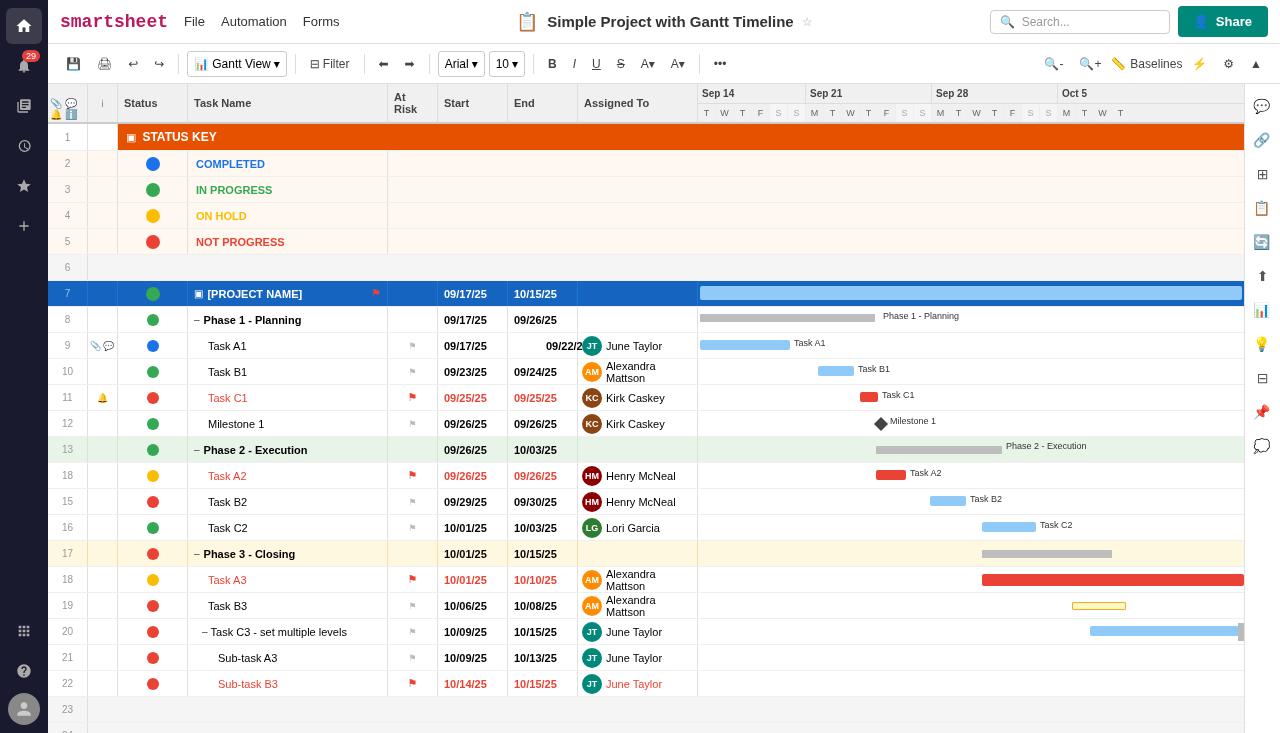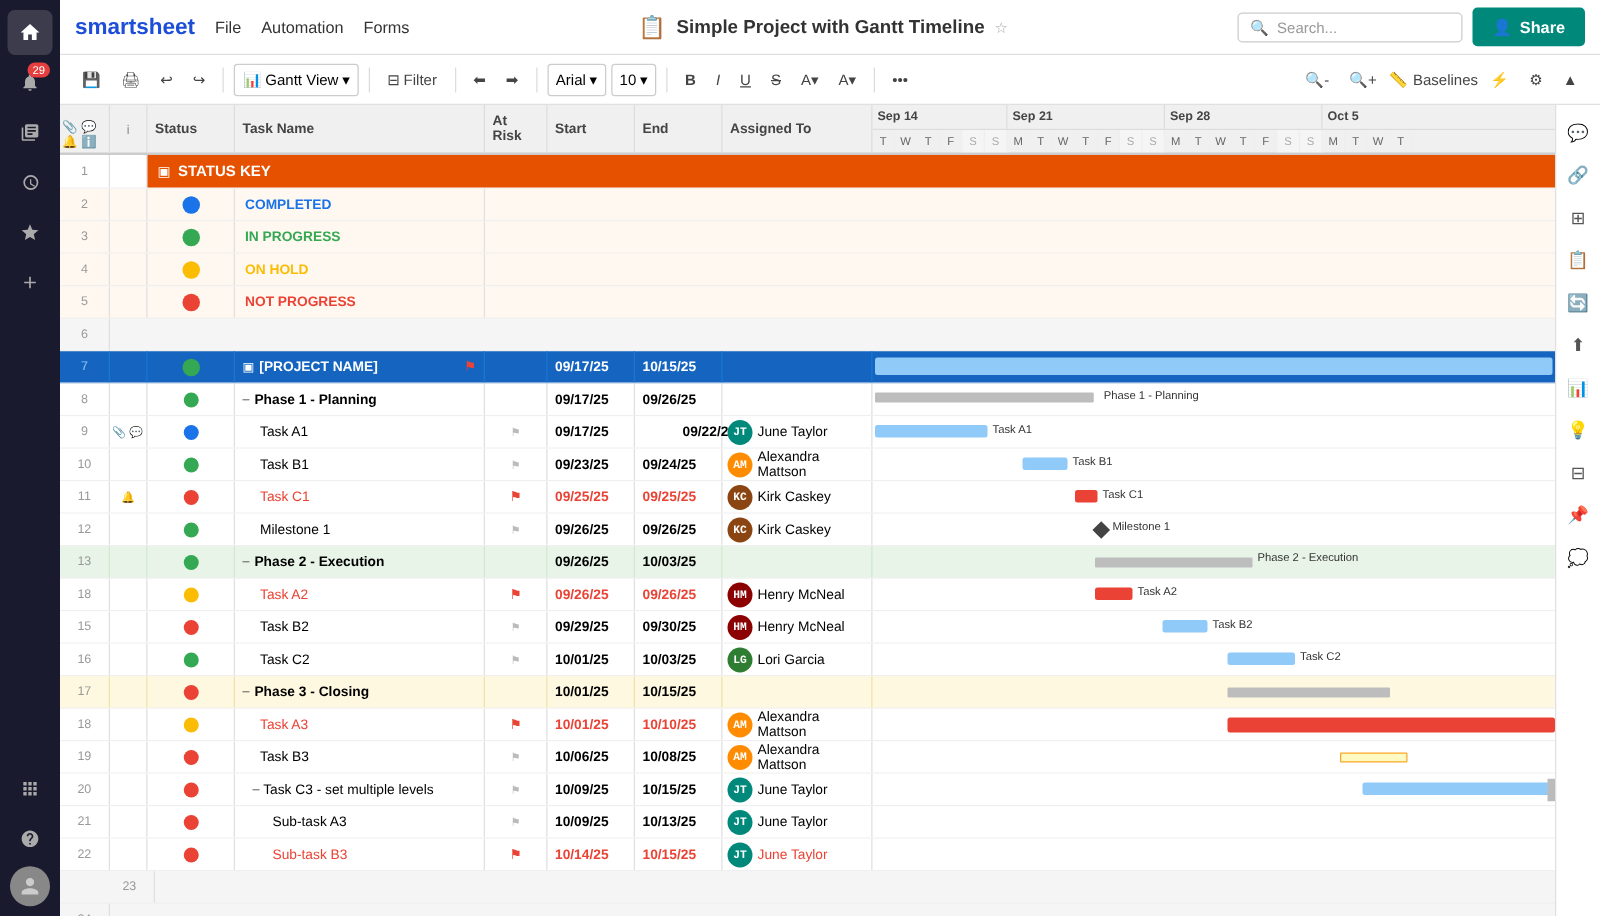--- a/index.html
+++ b/index.html
@@ -18,7 +18,7 @@
 
     
     .topbar { height: 44px; background: white; display: flex; align-items: center; padding: 0 12px; border-bottom: 1px solid #e0e0e0; gap: 16px; }
-    .topbar-logo { font-size: 18px; font-weight: bold; color: #1d4ed8; }
+    .topbar-logo { font-size: 18px; font-weight: bold; color: #be185d; font-family: Liberation Mono, monospace; }
     .topbar-nav { display: flex; gap: 16px; }
     .topbar-nav-item { font-size: 13px; color: #333; cursor: pointer; padding: 4px 0; }
     .topbar-center { flex: 1; display: flex; align-items: center; justify-content: center; gap: 8px; }

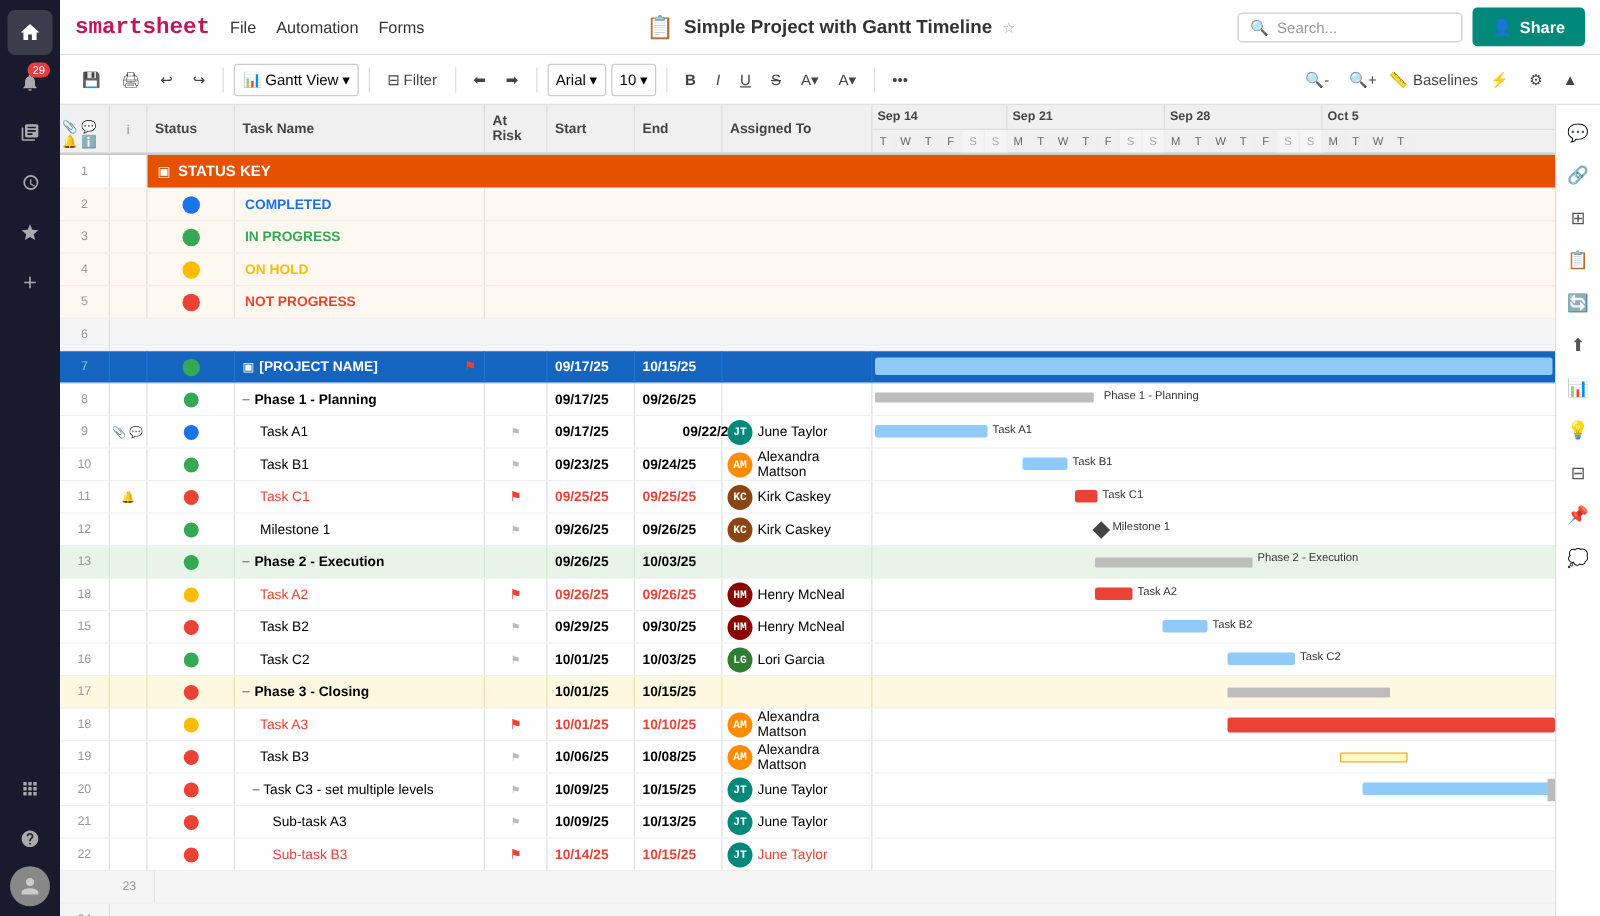--- a/index.html
+++ b/index.html
@@ -50,7 +50,7 @@
     
     .grid-row { display: flex; border-bottom: 1px solid #efefef; min-height: 26px; align-items: stretch; }
 
-    .avatar-badge { width: 20px; height: 20px; border-radius: 50%; display: flex; align-items: center; justify-content: center; font-size: 9px; font-weight: bold; color: white; flex-shrink: 0; font-family: Liberation Mono, monospace; }
+    .avatar-badge { width: 20px; height: 20px; border-radius: 50%; display: flex; align-items: center; justify-content: center; font-size: 9px; font-weight: bold; color: white; flex-shrink: 0; }
     .av-jt { background: #00897b; }
     .av-am { background: #ff8c00; }
     .av-kc { background: #8b4513; }

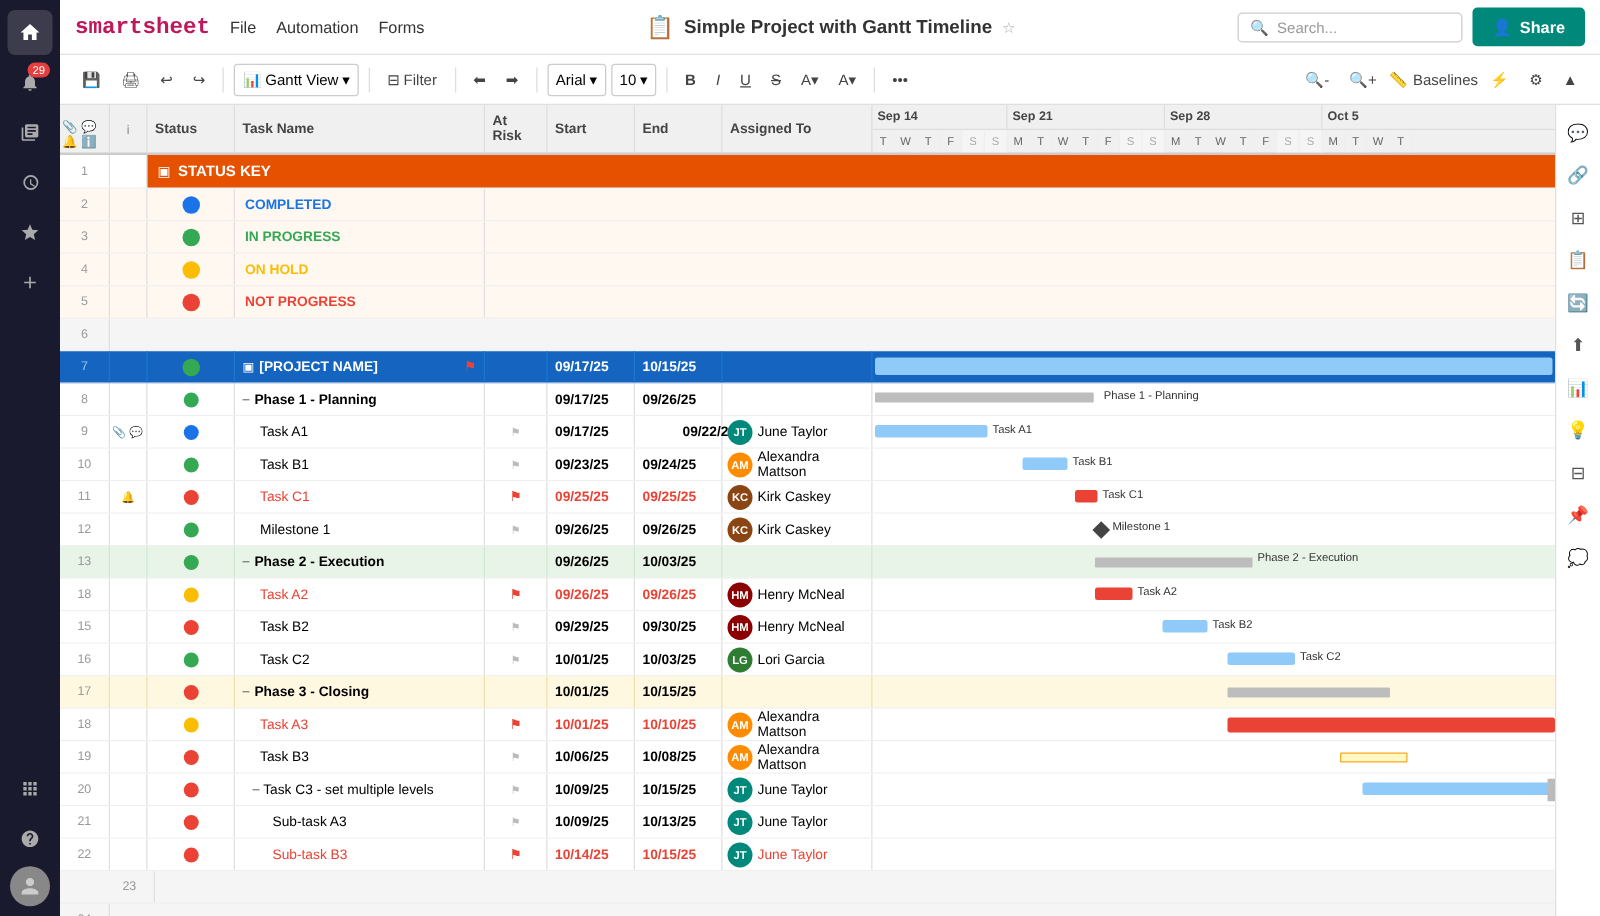--- a/index.html
+++ b/index.html
@@ -759,7 +759,7 @@
             <div style="flex:1;position:relative;overflow:hidden;"></div>
           </div>
 
-          <div class="grid-row" style="min-height:26px;padding-left:36px;">
+          <div class="grid-row" style="min-height:26px;">
             <div style="width:40px;flex-shrink:0;border-right:1px solid #e0e0e0;display:flex;align-items:center;justify-content:center;font-size:10px;color:#999;">23</div>
             <div style="flex:1;"></div>
           </div>

